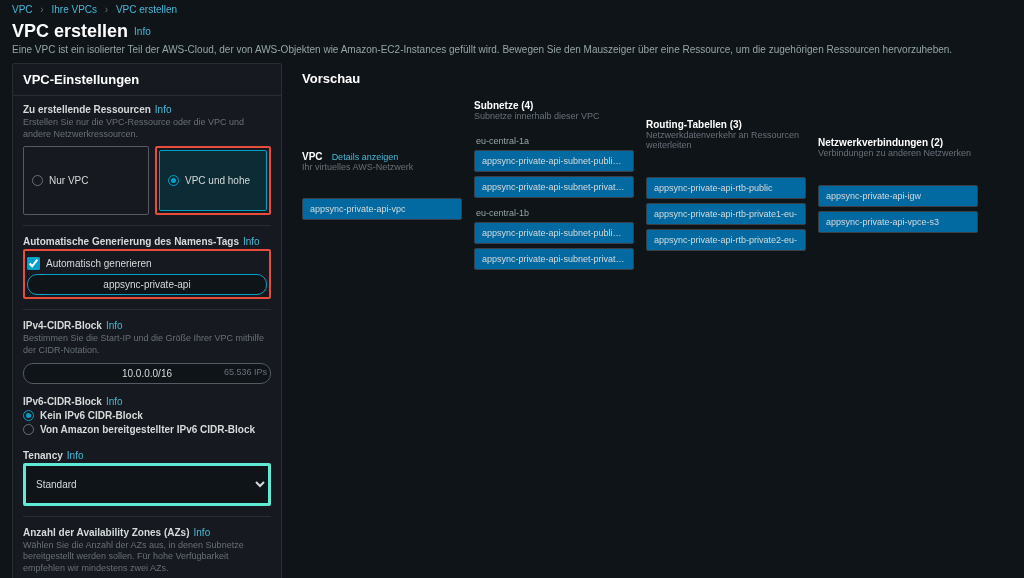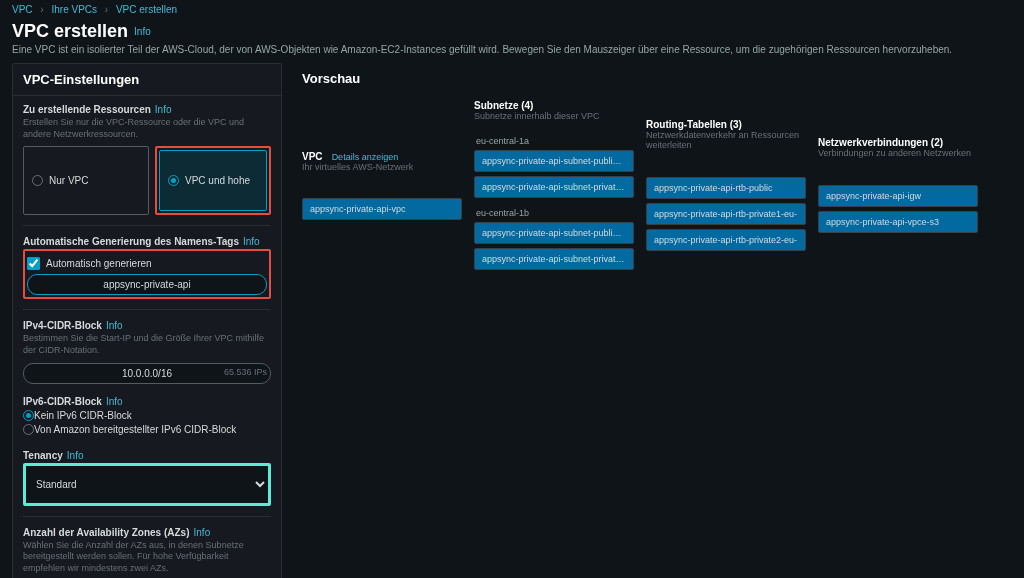--- a/index.html
+++ b/index.html
@@ -31,7 +31,7 @@
 input[type=text].text-input.plain { border: 1px solid #545b64; }
 .input-suffix { position: relative; }
 .input-suffix .suffix { position: absolute; right: 4px; top: 4px; color: #687078; font-size: 9px; }
-.radio-row { display: flex; align-items: center; font-size: 10px; margin: 3px 0; }
+.radio-row { display: flex; align-items: center; gap: 6px; font-size: 10px; margin: 3px 0; font-weight: bold; }
 .radio-row .radio { width: 11px; height: 11px; border-radius: 50%; border: 1px solid #687078; display: inline-block; position: relative; }
 .radio-row.selected .radio { border-color: #00a1c9; }
 .radio-row.selected .radio::after { content: ''; position: absolute; width: 5px; height: 5px; background: #00a1c9; border-radius: 50%; top: 2px; left: 2px; }

